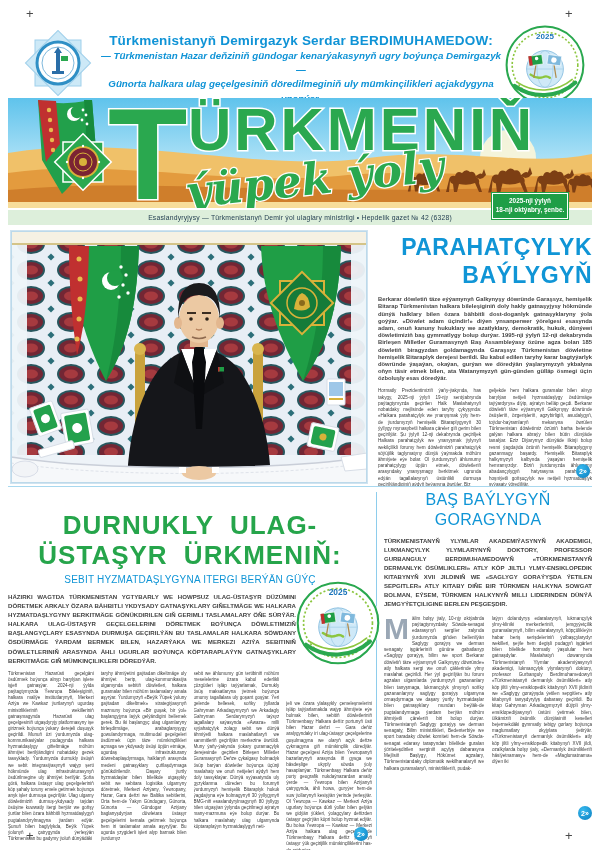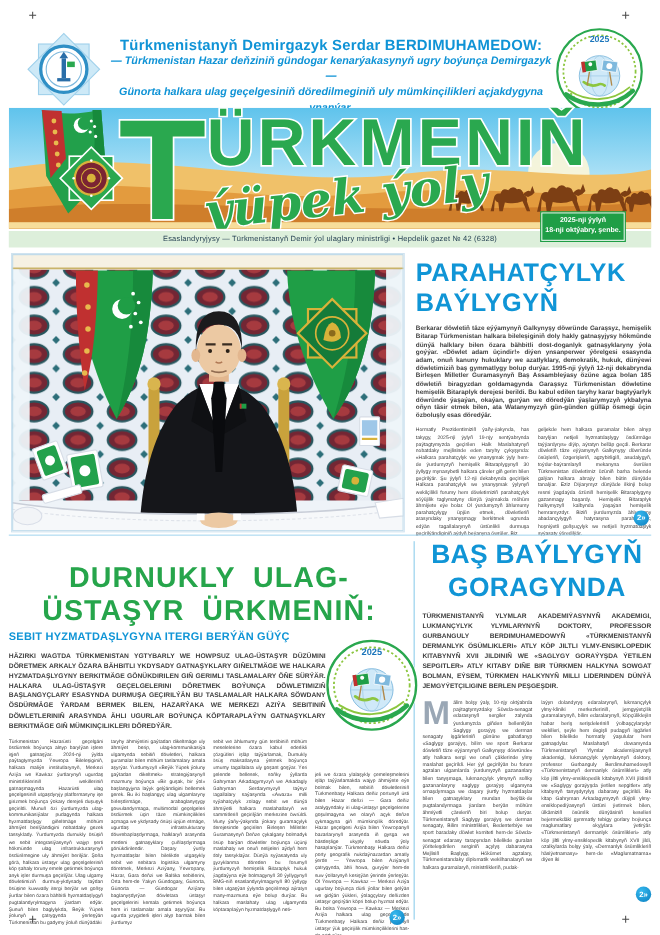--- a/index.html
+++ b/index.html
@@ -23,7 +23,7 @@
   .photo{position:absolute;left:10px;top:230px;width:356px;height:252px;border:1px solid #cfe3f0;background:#fff;}
   
   .art-peace{position:absolute;left:378px;top:234px;width:214px;height:248px;}
-  .hl-blue{color:#1095d6;font-weight:bold;text-align:left;font-size:23px;line-height:1.2;letter-spacing:.5px;}
+  .hl-blue{color:#1095d6;font-weight:bold;text-align:right;font-size:23px;line-height:1.2;letter-spacing:.5px;}
   .hl-blue-sm{color:#1095d6;font-weight:bold;text-align:center;font-size:24px;line-height:1.25;letter-spacing:.3px;}
   .lead{font-size:5.8px;font-weight:bold;color:#454545;text-align:justify;line-height:1.24;margin-top:7px;}
   .lead-caps{font-size:6.1px;font-weight:bold;color:#3f3f3f;text-align:justify;line-height:1.5;}

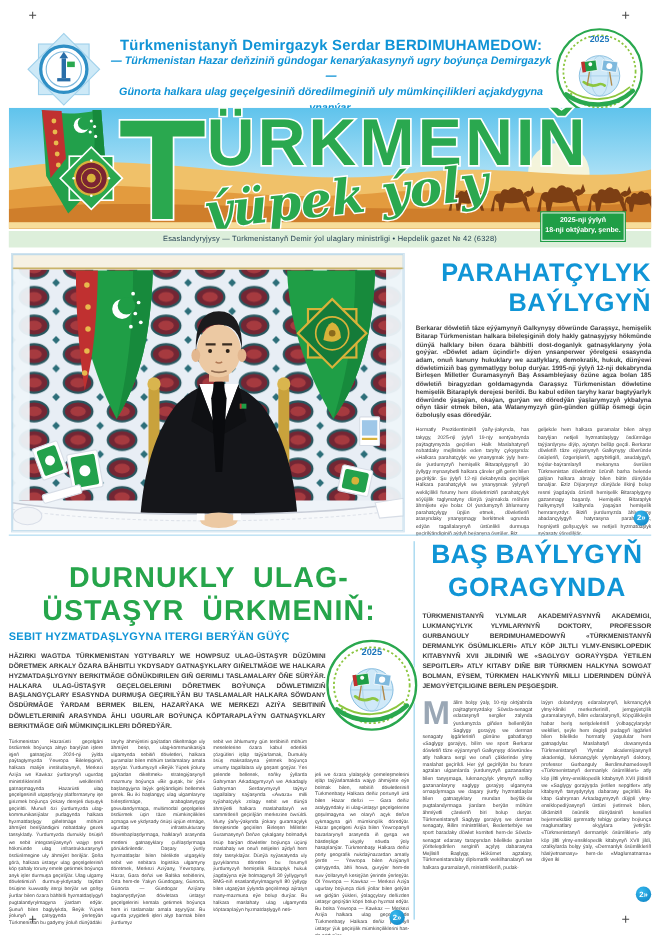--- a/index.html
+++ b/index.html
@@ -24,7 +24,7 @@
   
   .art-peace{position:absolute;left:378px;top:234px;width:214px;height:248px;}
   .hl-blue{color:#1095d6;font-weight:bold;text-align:right;font-size:23px;line-height:1.2;letter-spacing:.5px;}
-  .hl-blue-sm{color:#1095d6;font-weight:bold;text-align:center;font-size:24px;line-height:1.25;letter-spacing:.3px;}
+  .hl-blue-sm{color:#1095d6;font-weight:normal;text-align:center;font-size:16px;line-height:1.25;letter-spacing:.3px;}
   .lead{font-size:5.8px;font-weight:bold;color:#454545;text-align:justify;line-height:1.24;margin-top:7px;}
   .lead-caps{font-size:6.1px;font-weight:bold;color:#3f3f3f;text-align:justify;line-height:1.5;}
   .cols{display:flex;gap:8px;margin-top:6px;}

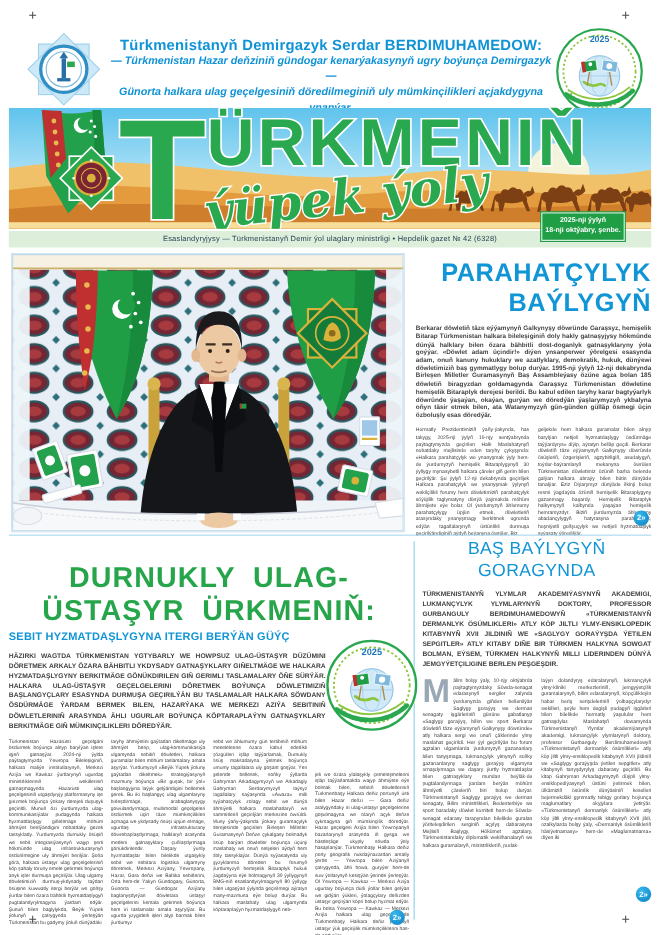--- a/index.html
+++ b/index.html
@@ -34,7 +34,7 @@
   .vsep{position:absolute;left:376px;top:492px;width:1px;height:344px;background:#8ecdec;}
   .art-transit{position:absolute;left:8px;top:511px;width:364px;height:346px;}
   .hl-green{color:#26a54b;font-weight:bold;text-align:center;font-size:26px;line-height:1.15;letter-spacing:1px;word-spacing:8px;}
-  .subhead{color:#1095d6;font-weight:bold;text-align:left;font-size:10px;margin-top:3px;letter-spacing:.2px;}
+  .subhead{color:#1095d6;font-weight:normal;text-align:center;font-size:10px;margin-top:3px;letter-spacing:.2px;}
   .transit-leadrow{margin-top:7px;width:288px;}
   .transit-emblem{position:absolute;left:288px;top:70px;width:84px;height:84px;background:#fff;border-radius:50%;z-index:3;}
   .art-transit .cols{margin-top:6px;gap:7px;}

